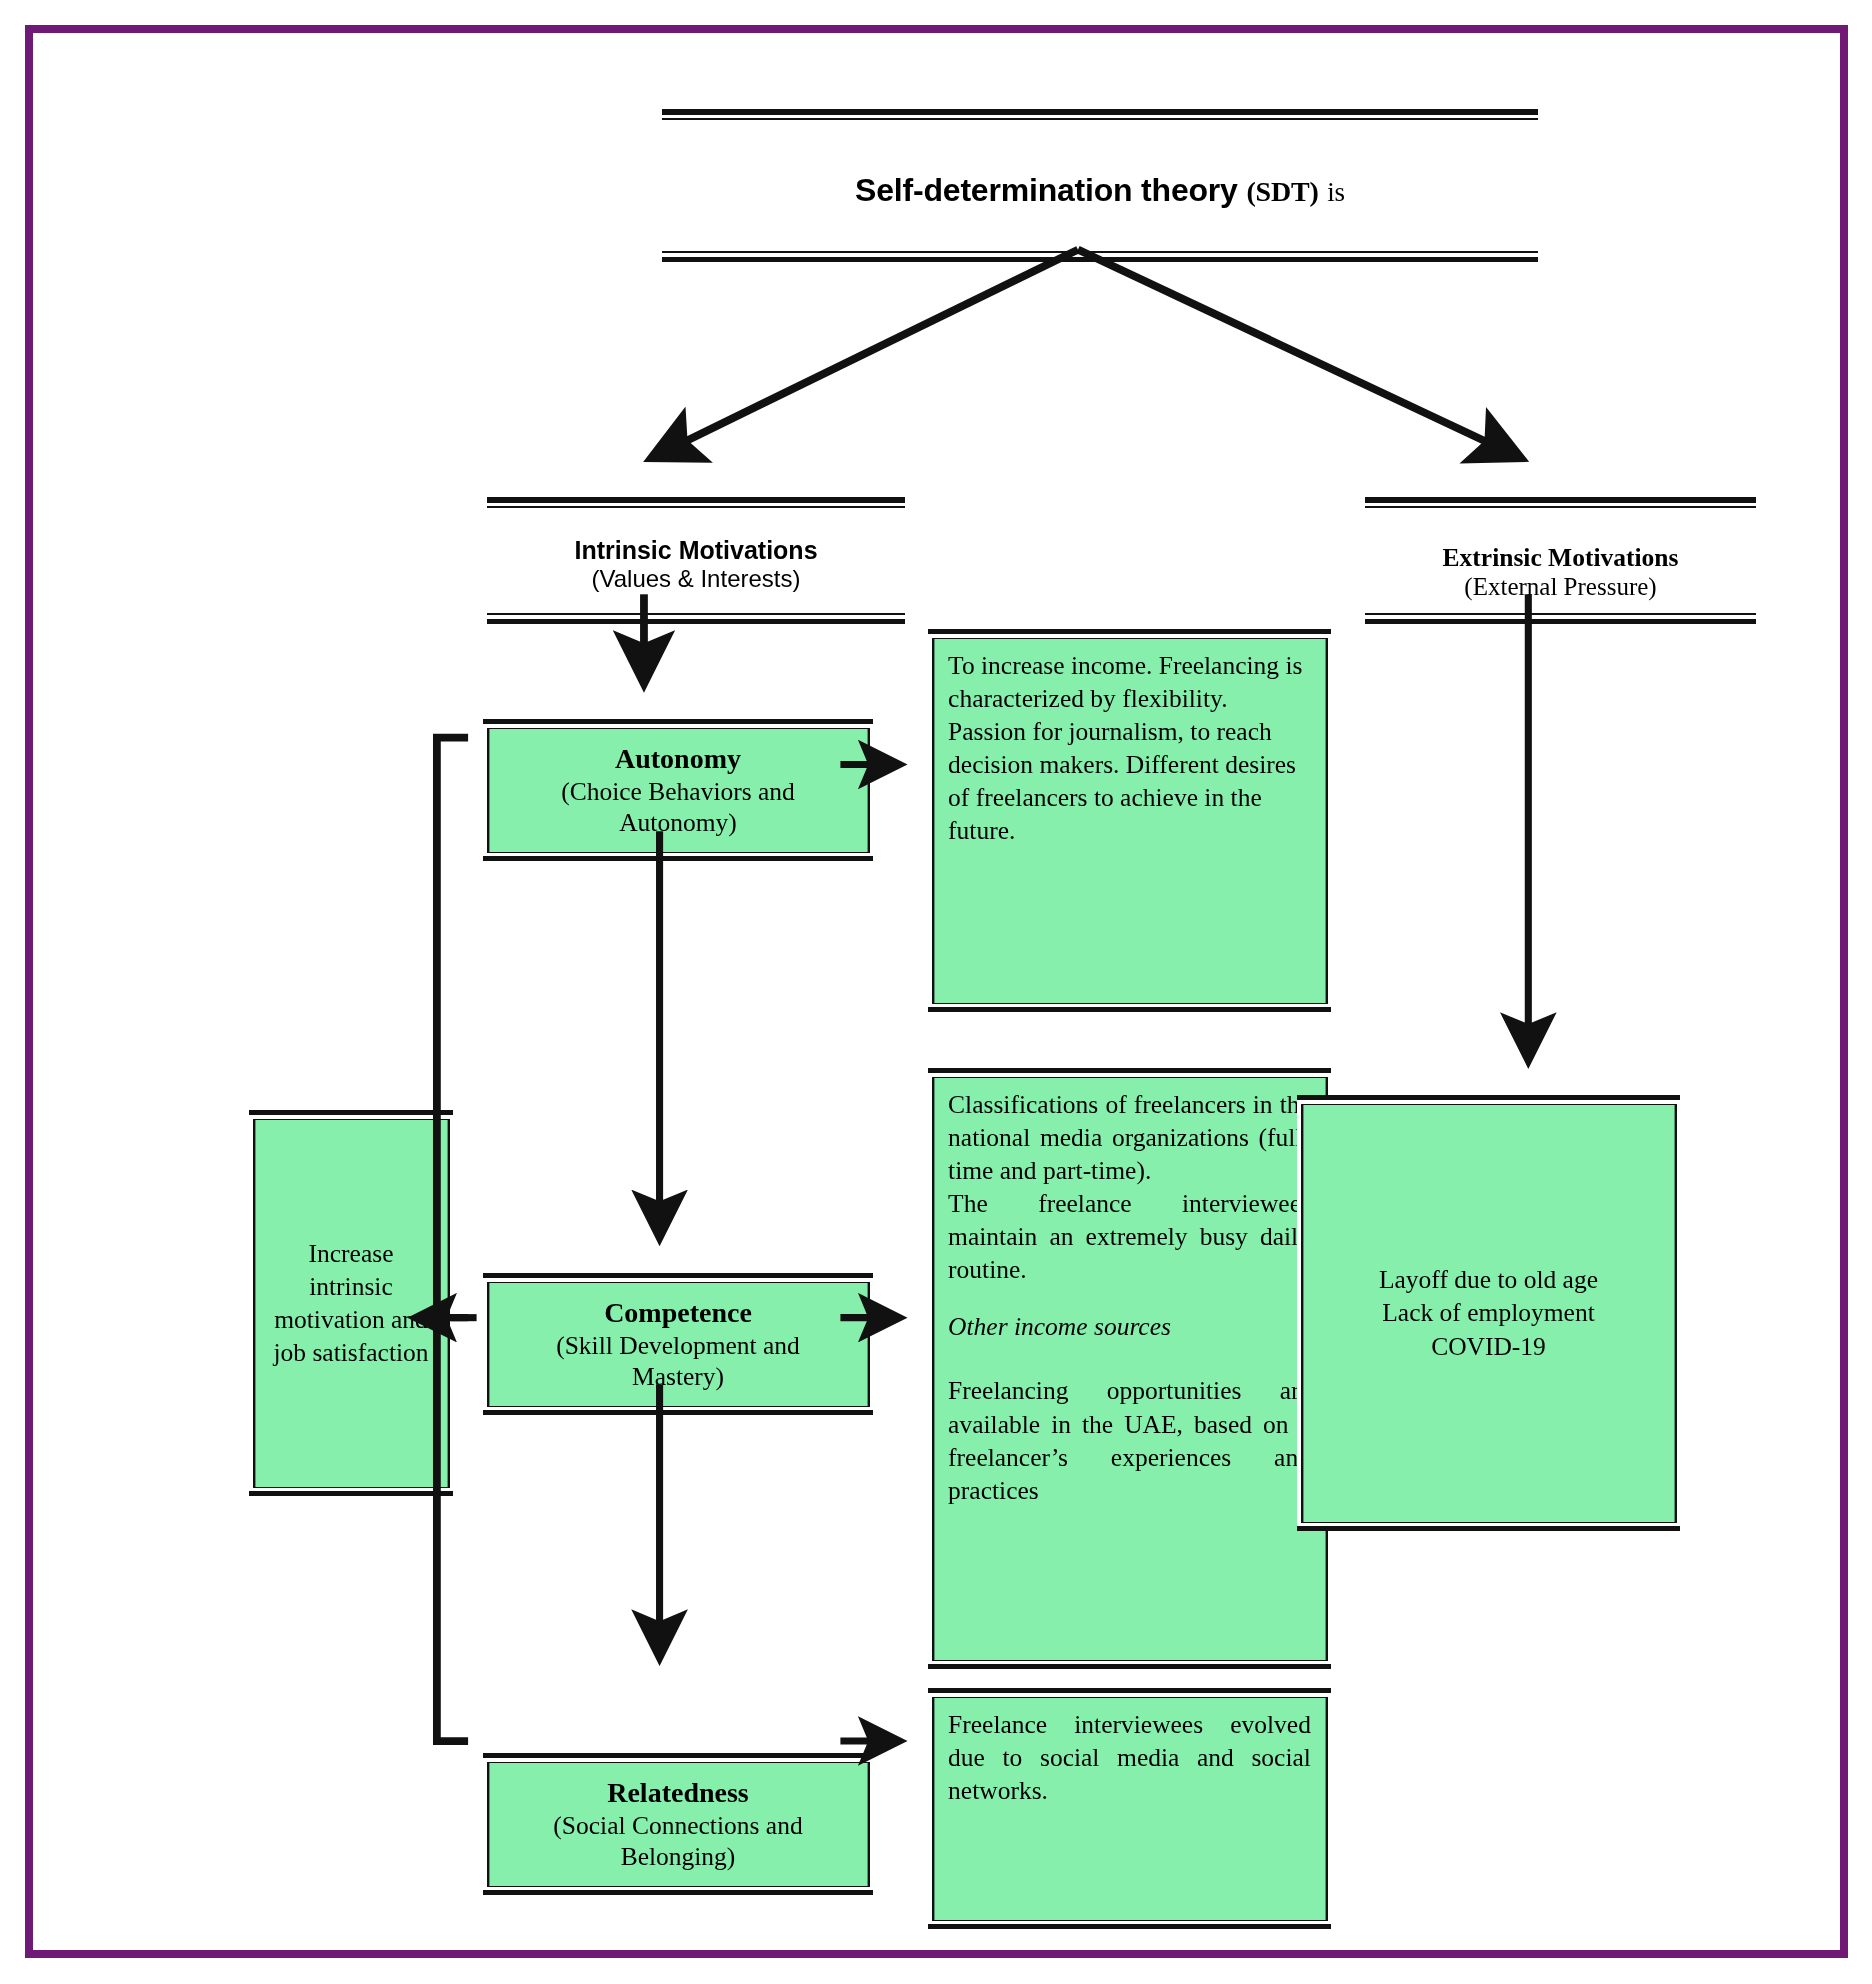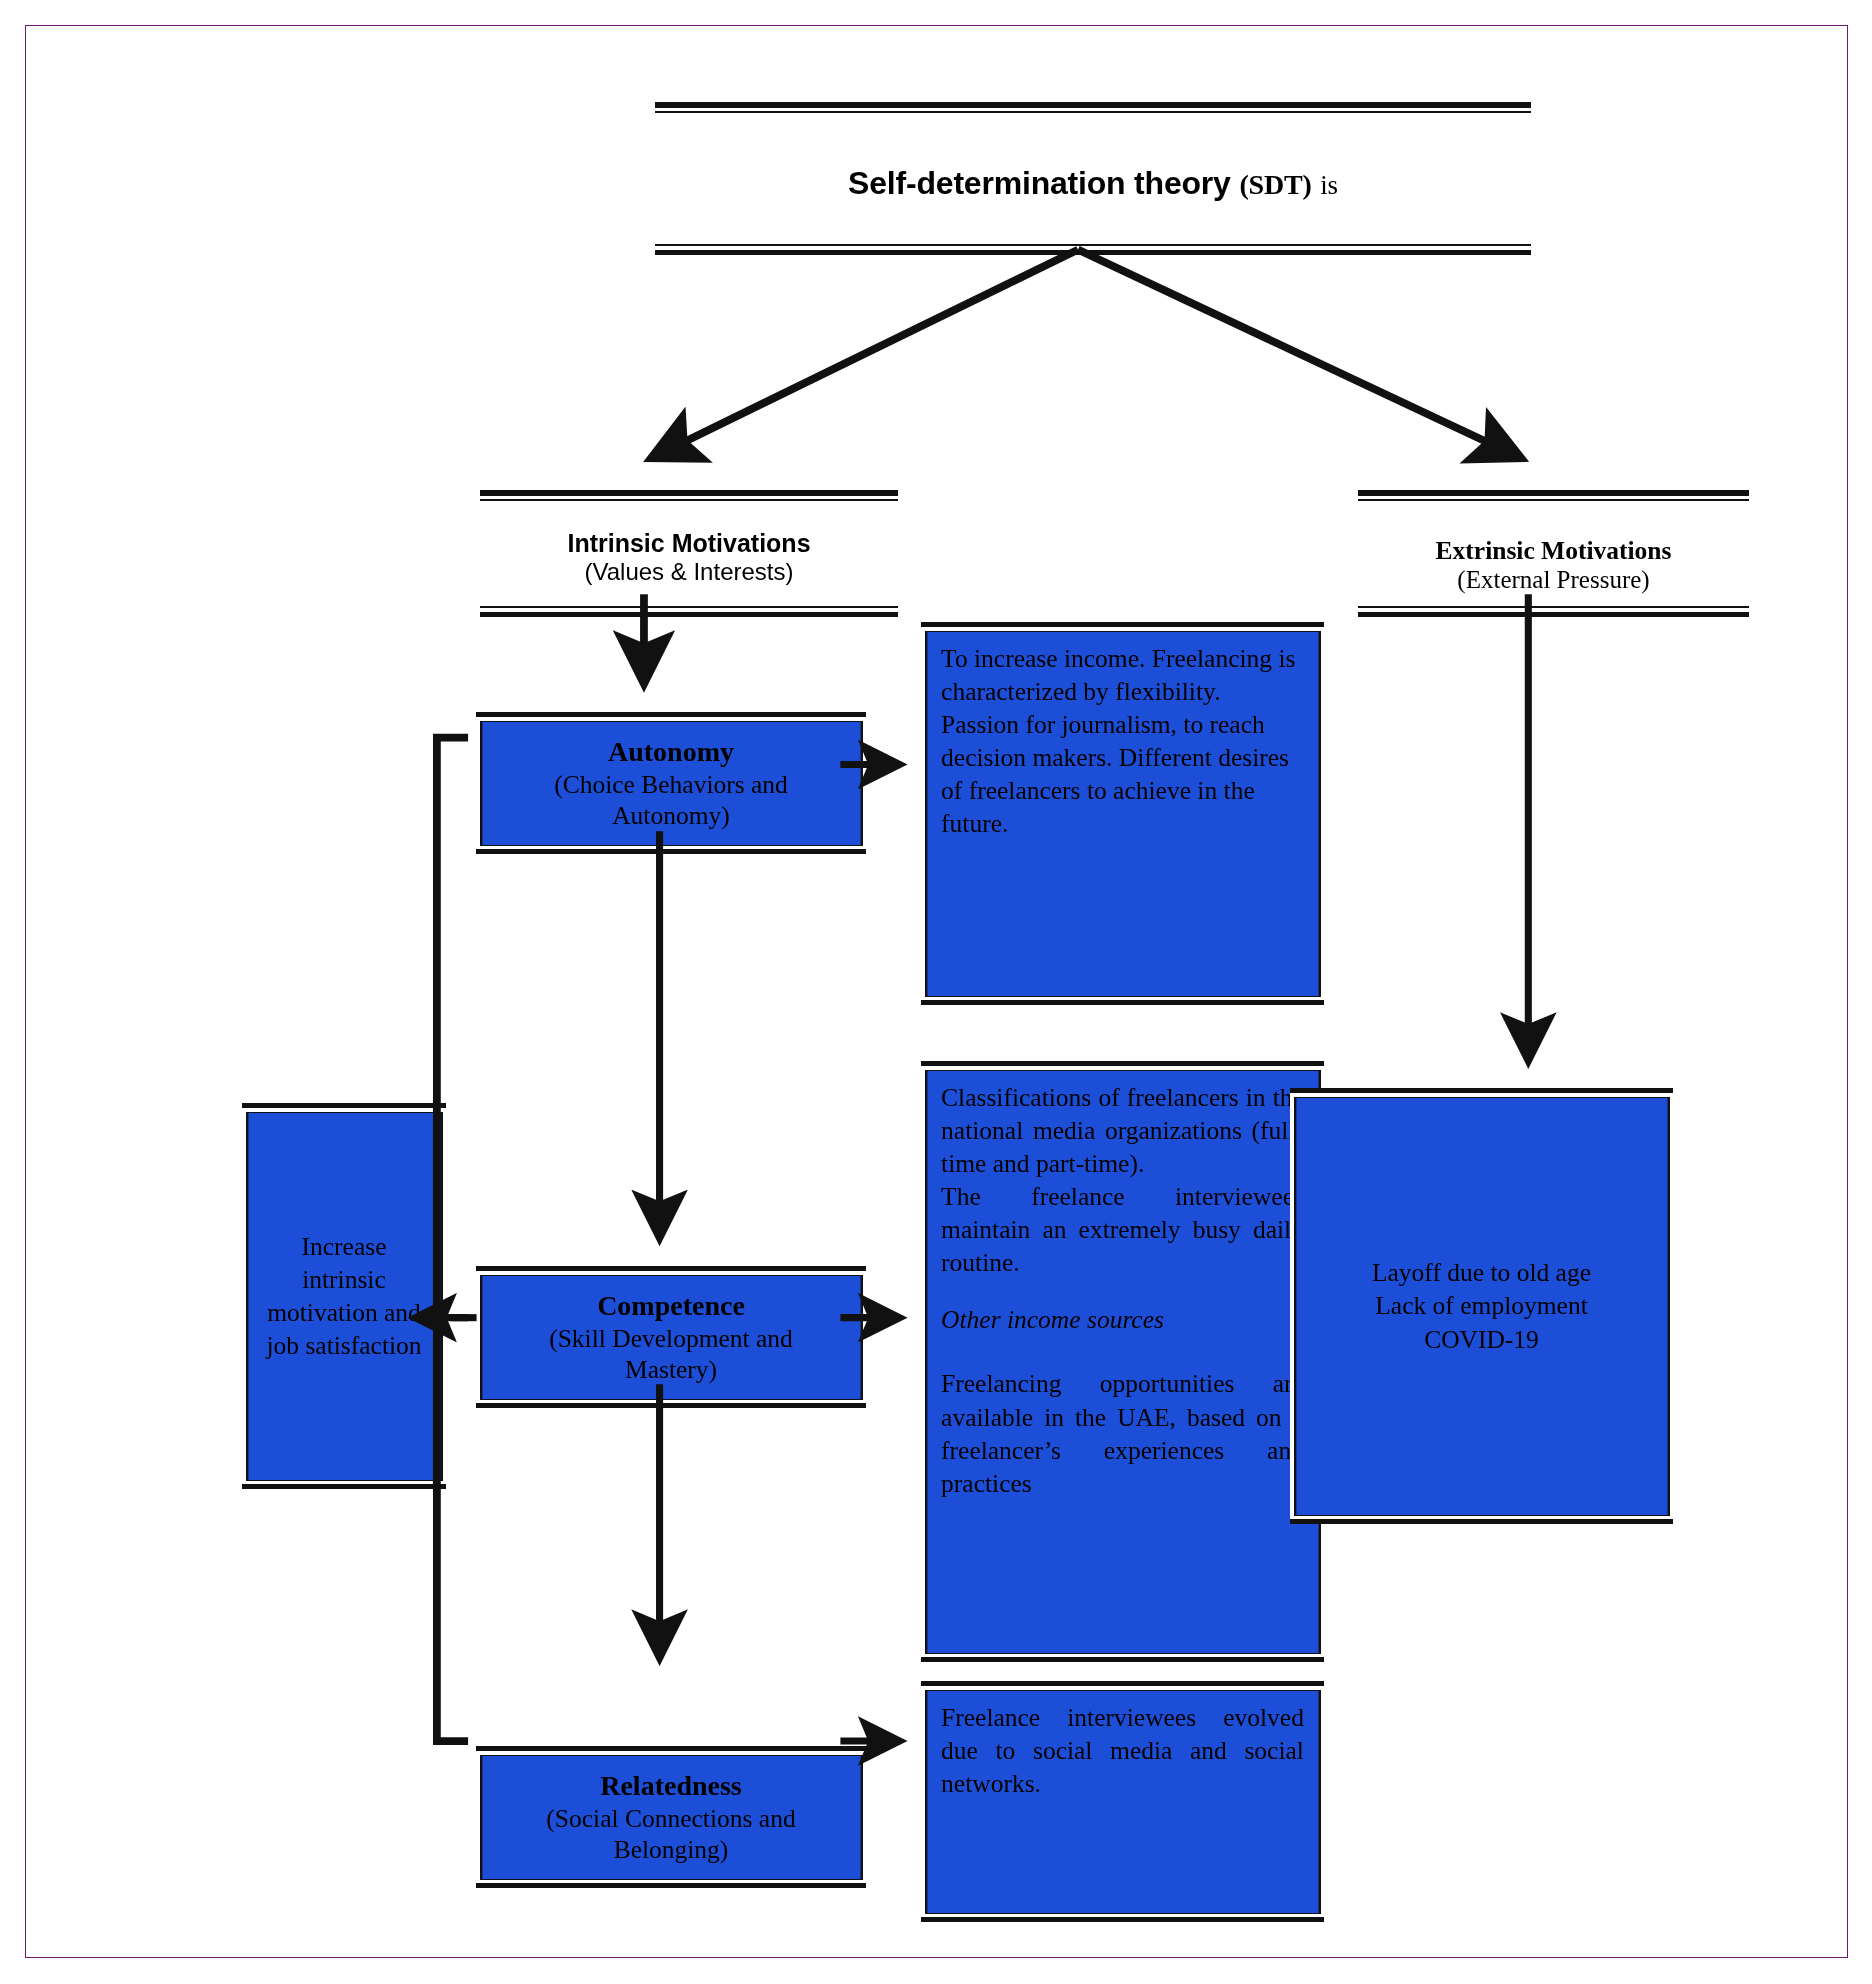--- a/index.html
+++ b/index.html
@@ -7,7 +7,7 @@
        font-family:"Liberation Serif", serif;color:#000;}
 
   #frame{position:absolute;left:25px;top:25px;width:1823px;height:1933px;
-         border:1px solid #701a75;box-sizing:border-box;}
+         border:8px solid #701a75;box-sizing:border-box;}
 
   .abs{position:absolute;box-sizing:border-box;}
 

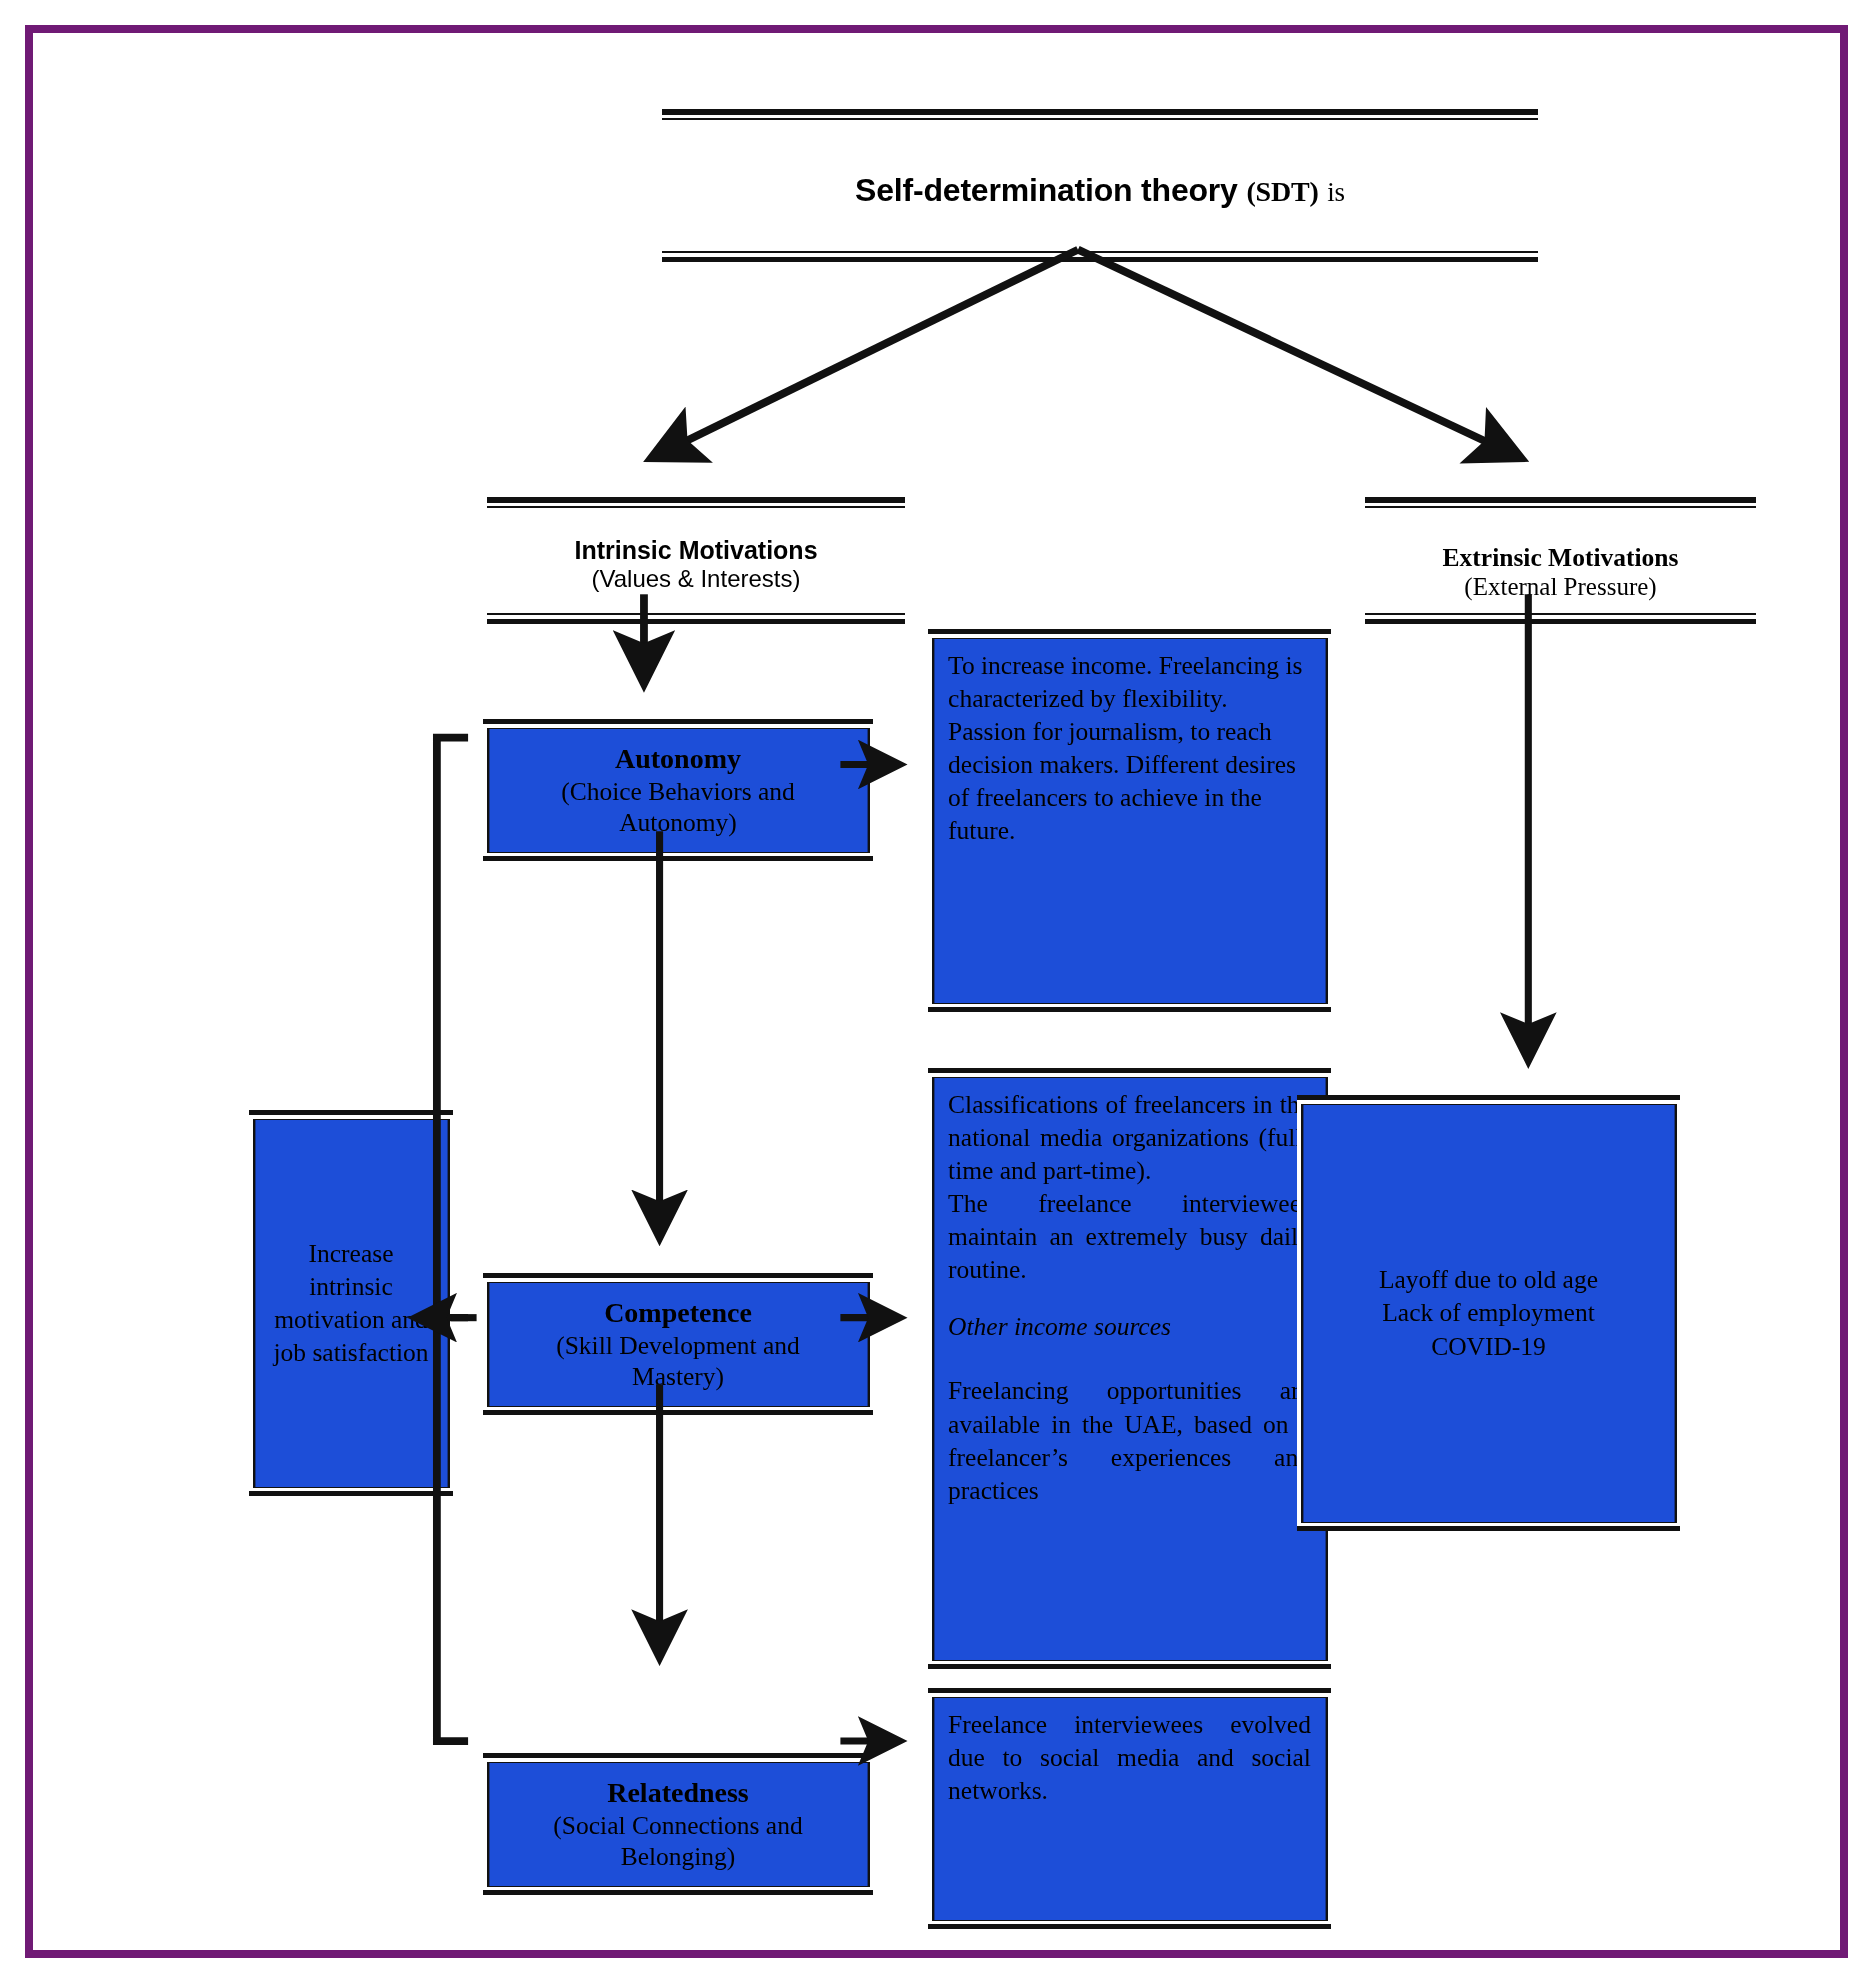--- a/index.html
+++ b/index.html
@@ -22,7 +22,7 @@
   .dbox-outer::after{content:"";position:absolute;left:0;right:0;bottom:0;height:5px;background:#111;}
   .dbox-inner{position:absolute;left:3.5px;right:3.5px;top:8.5px;bottom:8.5px;
               border:1.4px solid #111;box-shadow:inset 2.1px 0 0 -0.7px #111, inset -2.1px 0 0 -0.7px #111;
-              background:#1d4ed8;box-sizing:border-box;}
+              background:#86efac;box-sizing:border-box;}
 
   .ctr{display:flex;flex-direction:column;align-items:center;justify-content:center;
        width:100%;height:100%;text-align:center;box-sizing:border-box;}

